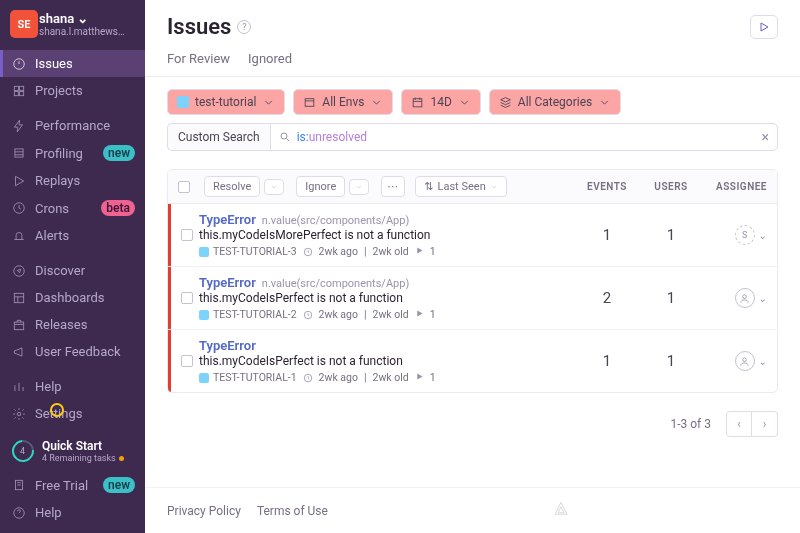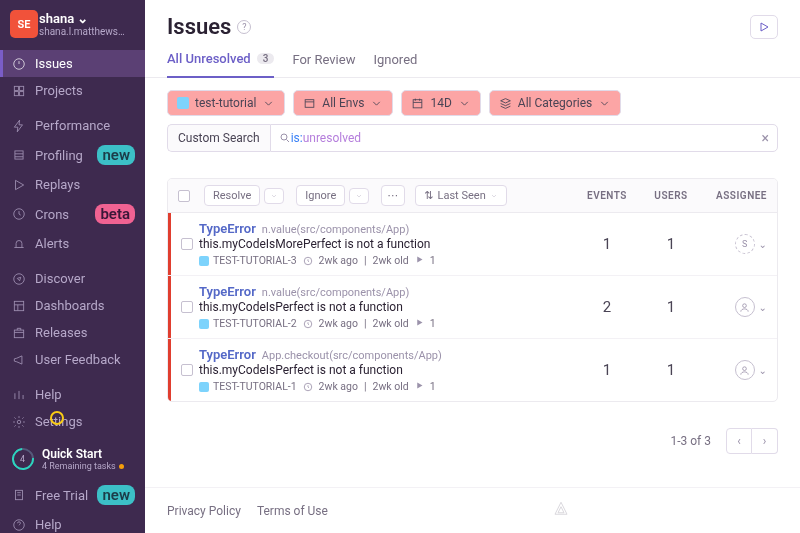--- a/index.html
+++ b/index.html
@@ -308,10 +308,6 @@
     </div>
 
     <div class="tabs">
-      <div class="tab active">
-        <span>All Unresolved</span>
-        <span class="tab-count">3</span>
-      </div>
       <div class="tab">For Review</div>
       <div class="tab">Ignored</div>
     </div>

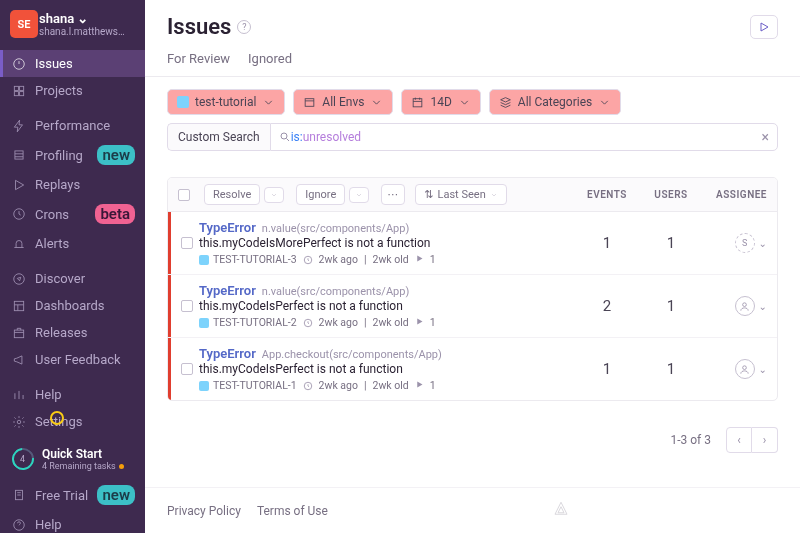--- a/index.html
+++ b/index.html
@@ -54,7 +54,7 @@
 
   .searchrow { display:flex; padding: 0 22px 10px 22px; gap:0;}
   .custom-label { border:1px solid #e1dbe9; border-right:none; border-radius:5px 0 0 5px; padding:6px 10px; font-size:12px; color:#4a4455; background:#fbfafc;}
-  .searchbox { flex:1; border:1px solid #e1dbe9; border-radius:0 5px 5px 0; display:flex; align-items:center; padding:0 8px; gap:0;}
+  .searchbox { flex:1; border:1px solid #e1dbe9; border-radius:0 5px 5px 0; display:flex; align-items:center; padding:0 8px; gap:6px;}
   .searchbox svg { width:12px;height:12px;stroke:#9b92aa;fill:none;stroke-width:2;}
   .search-text { font-size:12px;}
   .tok-k { color:#3b82f6;}

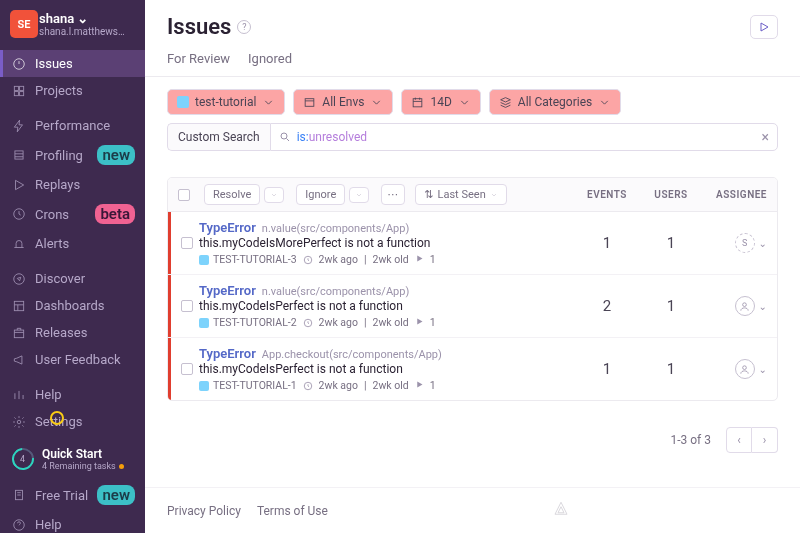--- a/index.html
+++ b/index.html
@@ -20,7 +20,7 @@
   .nav-icon { width: 14px; height: 14px; display: inline-flex; align-items: center; justify-content: center; opacity: .8; }
   .nav-icon svg { width: 14px; height: 14px; stroke: currentColor; fill: none; stroke-width: 1.5; }
   .nav-spacer { height: 8px; }
-  .nav-item .badge { margin-left: auto; font-size: 15px; padding: 1px 5px; border-radius: 8px; background: #3cc0c7; color: #1c3d4a; font-weight: 600; }
+  .nav-item .badge { margin-left: auto; font-size: 12px; padding: 1px 5px; border-radius: 8px; background: #3cc0c7; color: #1c3d4a; font-weight: 600; }
   .badge.beta { background: #f06292; color: #3a1738; }
   .badge.red { background: #e03e2f; color: #fff; border-radius: 50%; width: 14px; height: 14px; padding:0; display:flex; align-items:center; justify-content:center; font-size:9px; }
   .sidebar-bottom { margin-top: auto; padding-bottom: 6px; }

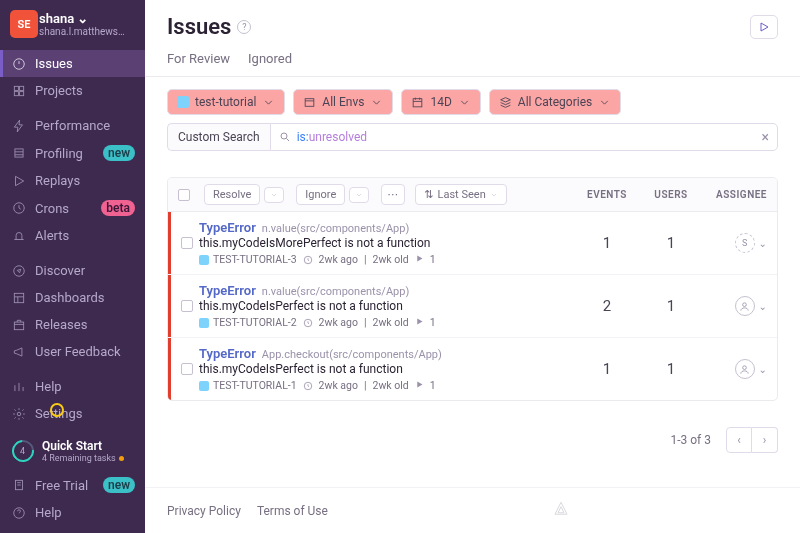--- a/index.html
+++ b/index.html
@@ -61,7 +61,7 @@
   .tok-v { color:#b57edc;}
   .x-icon { margin-left:auto; color:#9b92aa; cursor:pointer; font-size:14px;}
 
-  .table { margin: 16px 22px; border:1px solid #eceaef; border-radius:5px; overflow:hidden;}
+  .table { margin: 8px 22px; border:1px solid #eceaef; border-radius:5px; overflow:hidden;}
   .thead { display:flex; align-items:center; padding:6px 10px; background:#fbfafc; border-bottom:1px solid #eceaef; gap:4px;}
   .chk { width:12px;height:12px;border:1px solid #c6c0d0;border-radius:2px;background:#fff;}
   .hbtn { border:1px solid #e1dbe9; border-radius:4px; padding:3px 8px; font-size:11px; color:#776f82; background:#fff; cursor:pointer; display:flex; align-items:center; gap:4px;}

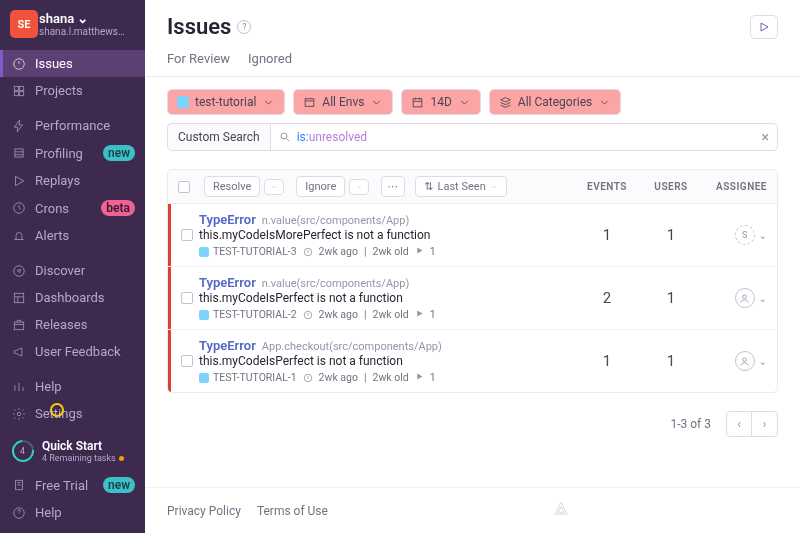--- a/index.html
+++ b/index.html
@@ -472,7 +472,6 @@
       <div class="issue-main">
         <div class="it-title">
           <span class="it-name">TypeError</span>
-          <span class="it-loc">App.checkout(src/components/App)</span>
         </div>
         <div class="it-desc">this.myCodeIsPerfect is not a function</div>
         <div class="it-meta">

